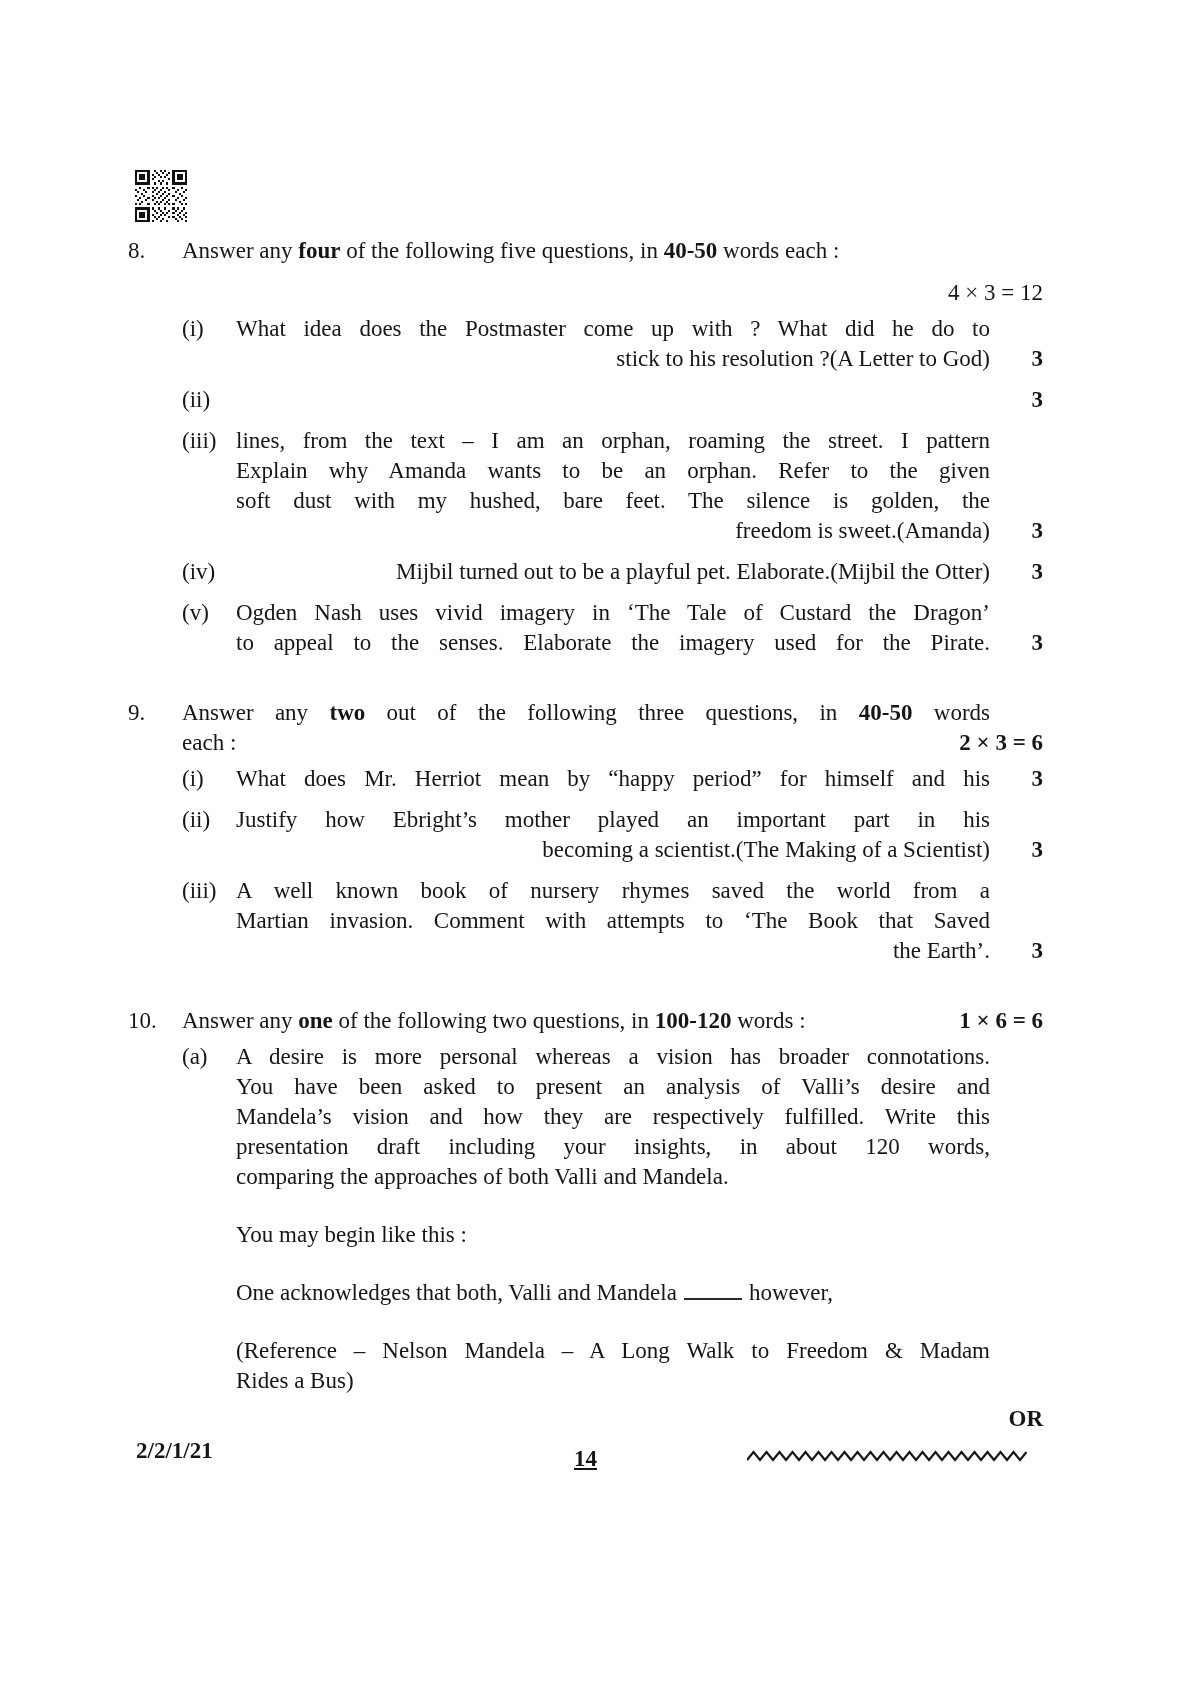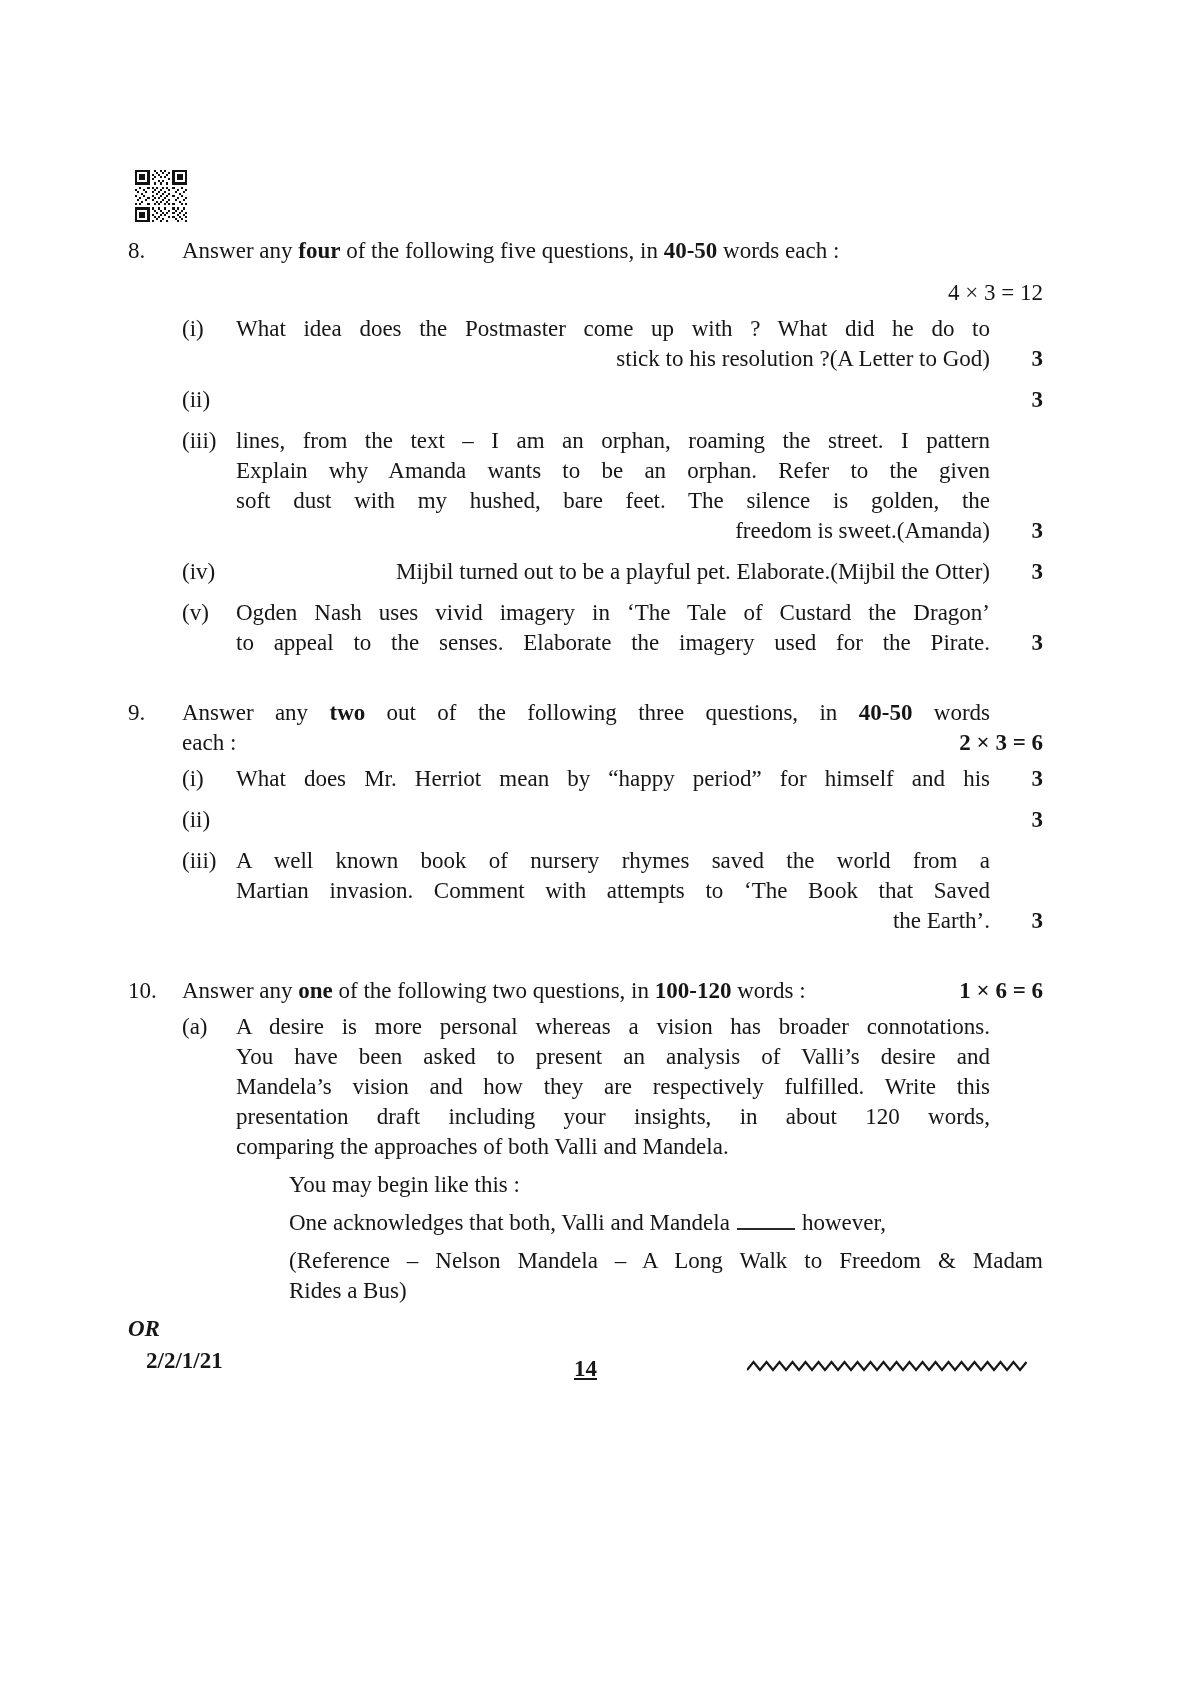--- a/index.html
+++ b/index.html
@@ -161,6 +161,13 @@
     <div class="item">
       <div class="indent"></div>
       <div class="ilabel">(ii)</div>
+      <div class="ibody">
+        <div class="jline">Justify how Ebright’s mother played an important part in his</div>
+        <div class="lastline">
+          <span>becoming a scientist.</span>
+          <span class="ititle">(The Making of a Scientist)</span>
+        </div>
+      </div>
       <div class="imarks">3</div>
     </div>
 

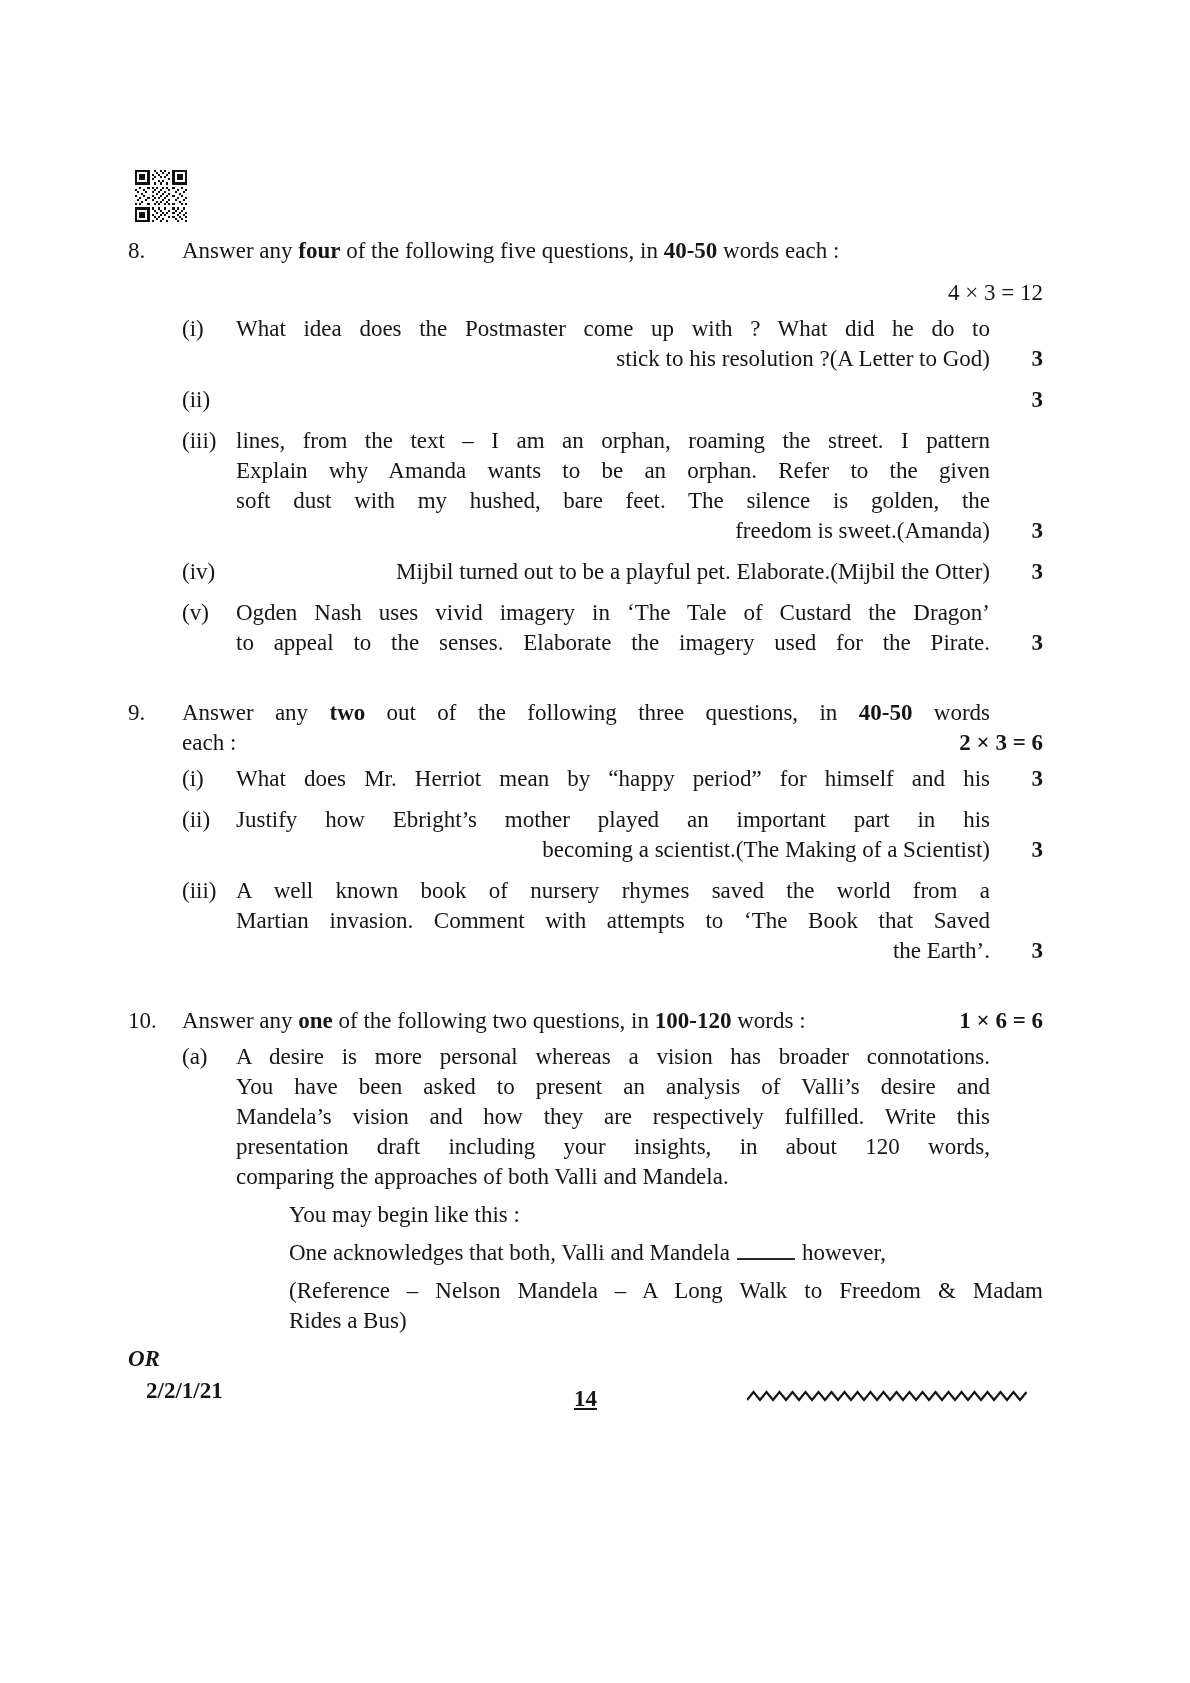--- a/index.html
+++ b/index.html
@@ -27,7 +27,7 @@
 
   .item { display:flex; margin-top:11px; }
   .mt6  { margin-top:6px; }
-  .mt12 { margin-top:8px;justify-content:flex-end; }
+  .mt12 { margin-top:28px; }
   .indent { width:54px; flex:none; }
   .ilabel { width:54px; flex:none; }
   .ibody  { width:754px; flex:none; }

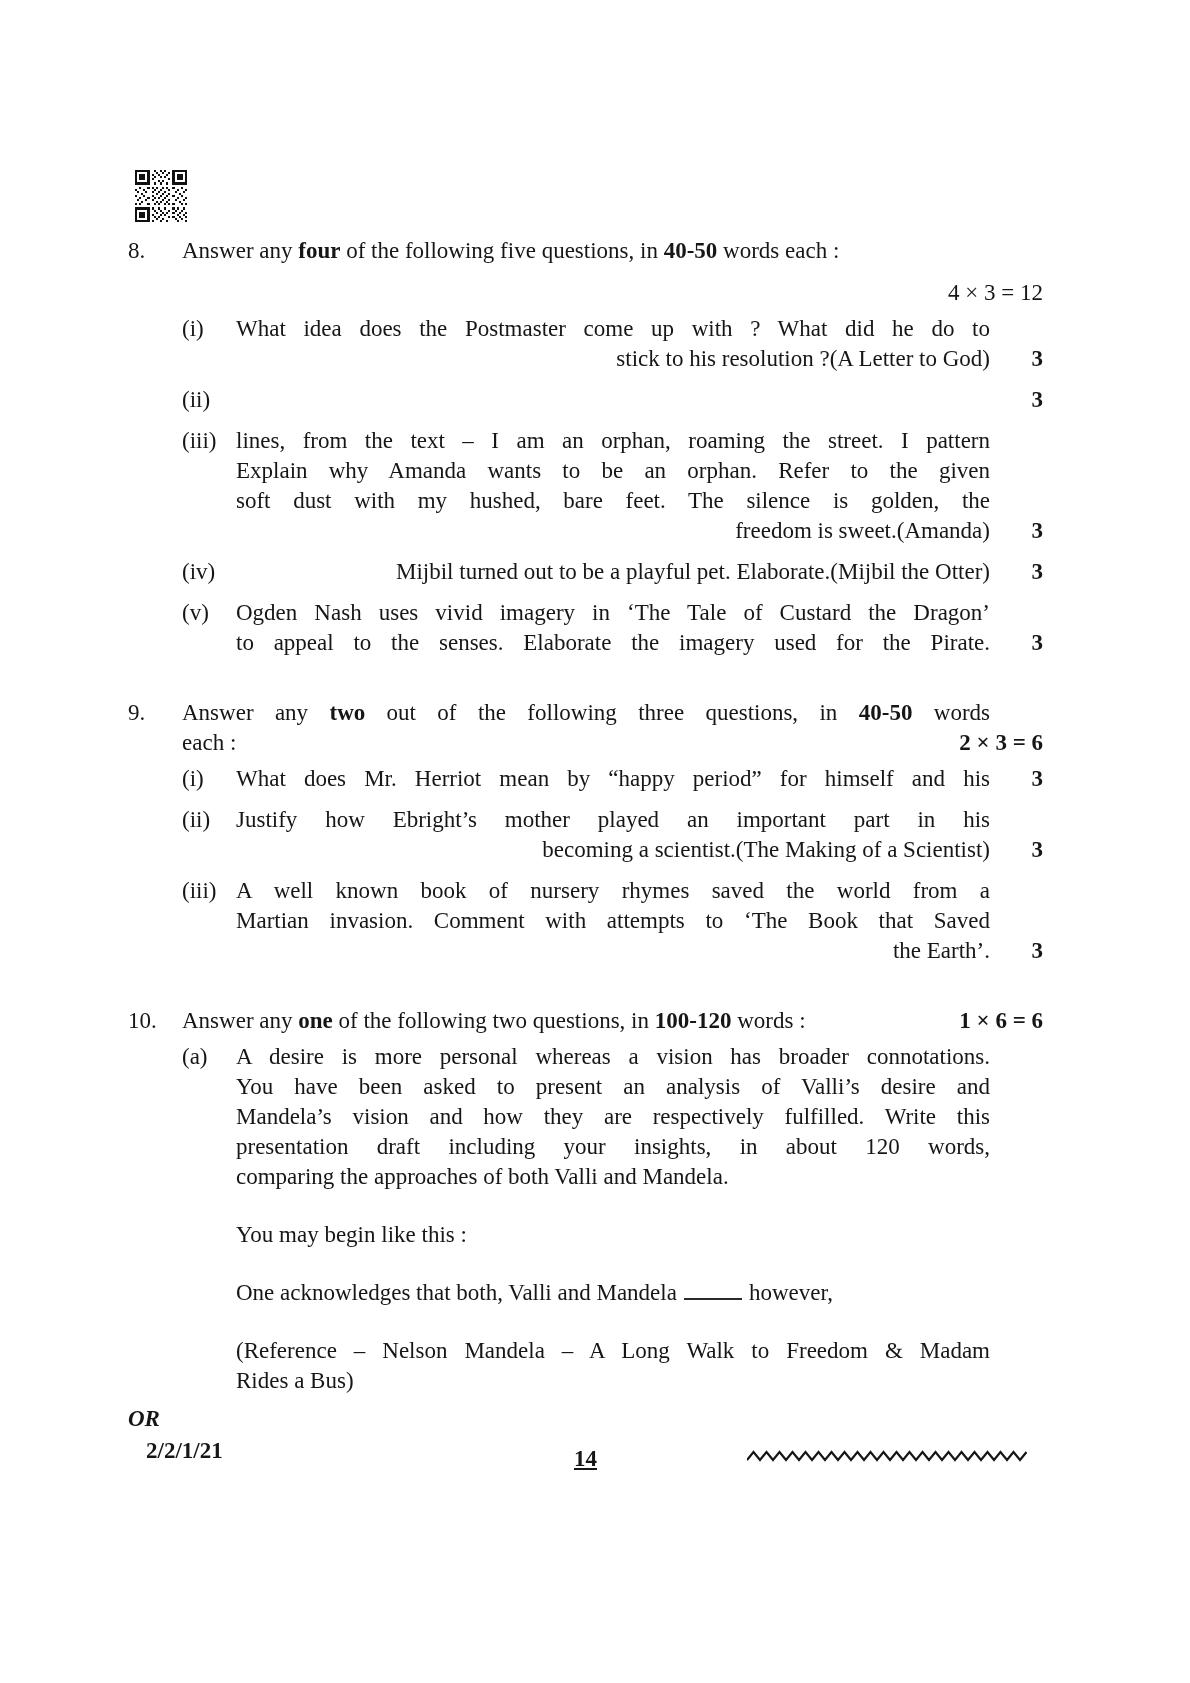--- a/index.html
+++ b/index.html
@@ -44,7 +44,7 @@
     margin:0 7px; vertical-align:baseline;
   }
 
-  .or { text-align:left; font-weight:bold; margin-top:8px;font-style:italic; }
+  .or { text-align:right; font-weight:bold; margin-top:8px; }
 
   .footer { position:relative; height:30px; margin-top:2px; }
   .footer .code { position:absolute; left:18px; top:0; font-weight:bold; }

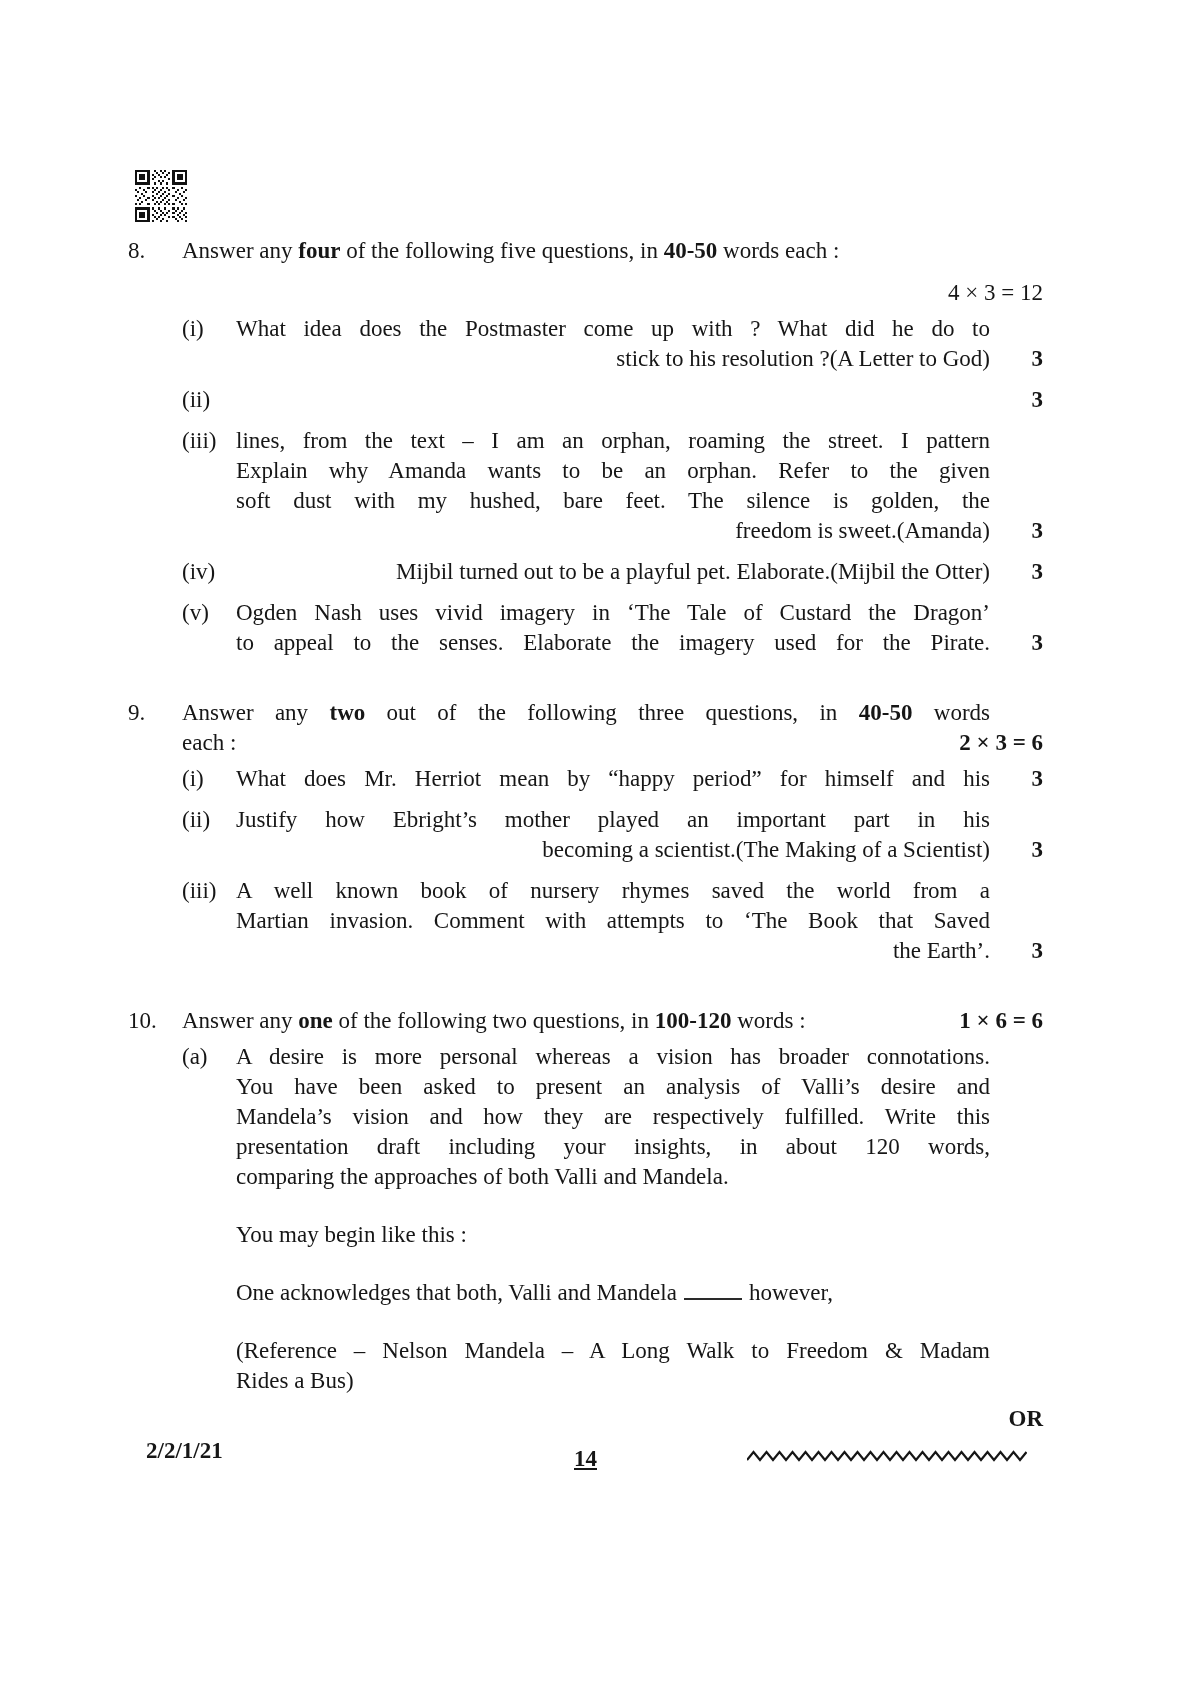--- a/index.html
+++ b/index.html
@@ -47,7 +47,7 @@
   .or { text-align:right; font-weight:bold; margin-top:8px; }
 
   .footer { position:relative; height:30px; margin-top:2px; }
-  .footer .code { position:absolute; left:18px; top:0; font-weight:bold; }
+  .footer .code { position:absolute; left:8px; top:0; font-weight:bold; }
   .footer .pnum { position:absolute; left:50%; transform:translateX(-50%); top:8px; font-weight:bold;text-decoration:underline; }
   .footer .zig  { position:absolute; left:619px; top:7px; }
 </style>

